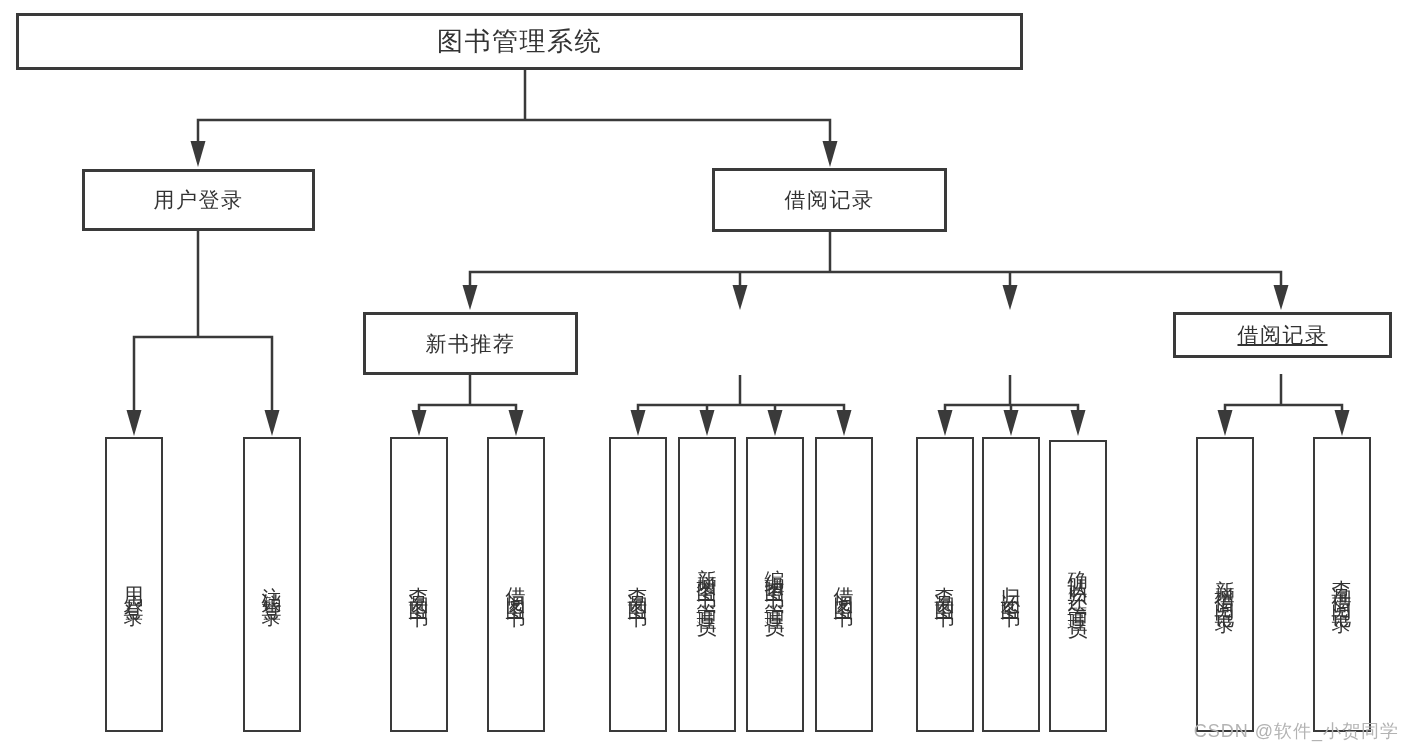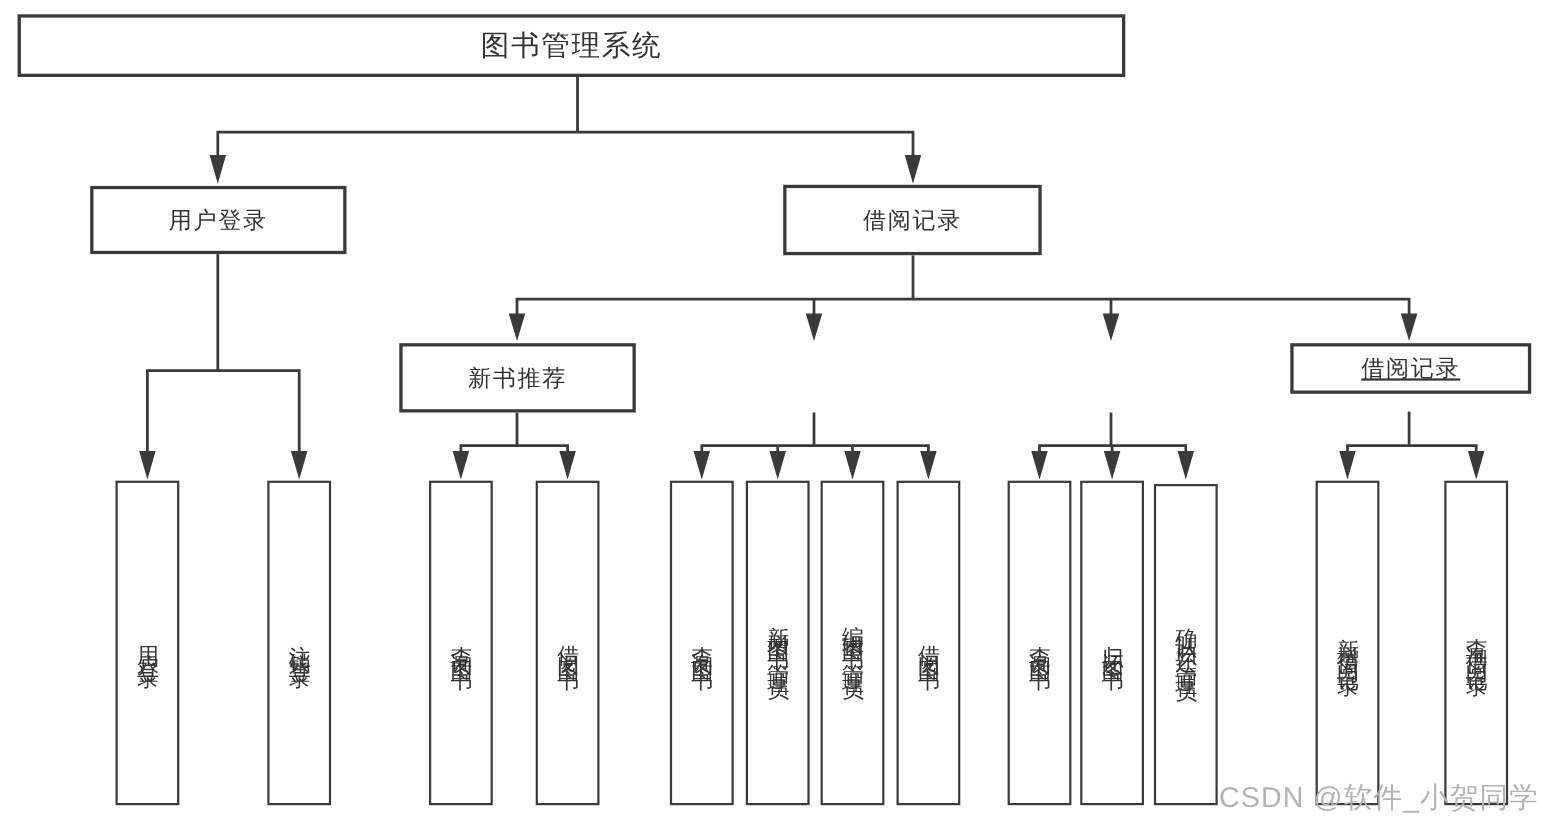--- a/index.html
+++ b/index.html
@@ -54,7 +54,7 @@
     position: absolute;
     right: 6px;
     bottom: 4px;
-    font-size: 26px;
+    font-size: 18px;
     letter-spacing: 1px;
     color: #b3b3b3;
     z-index: 3;

